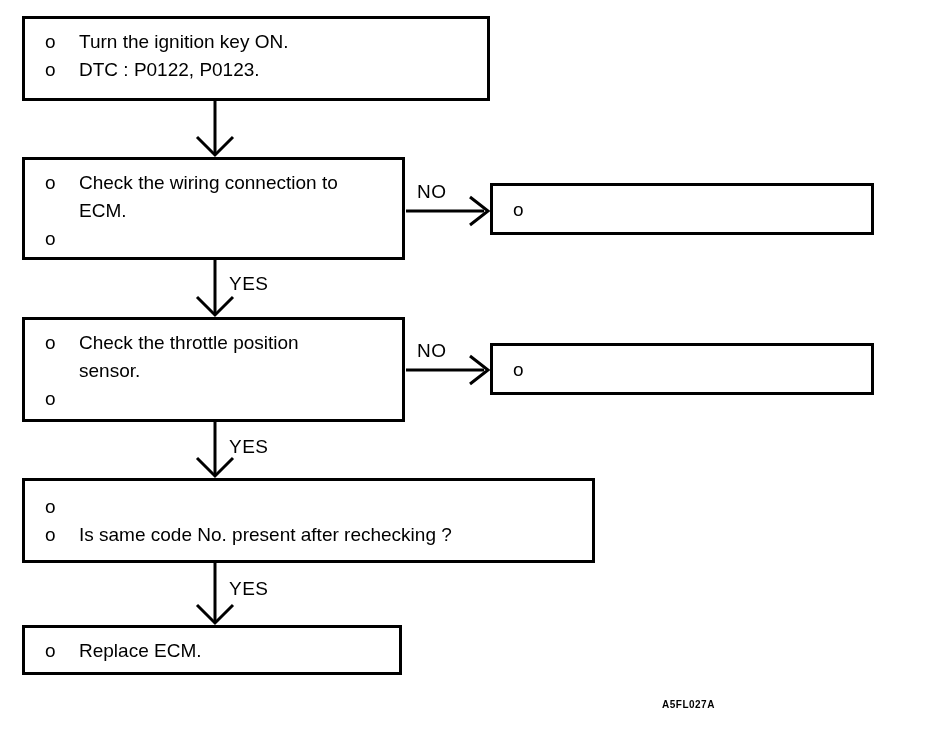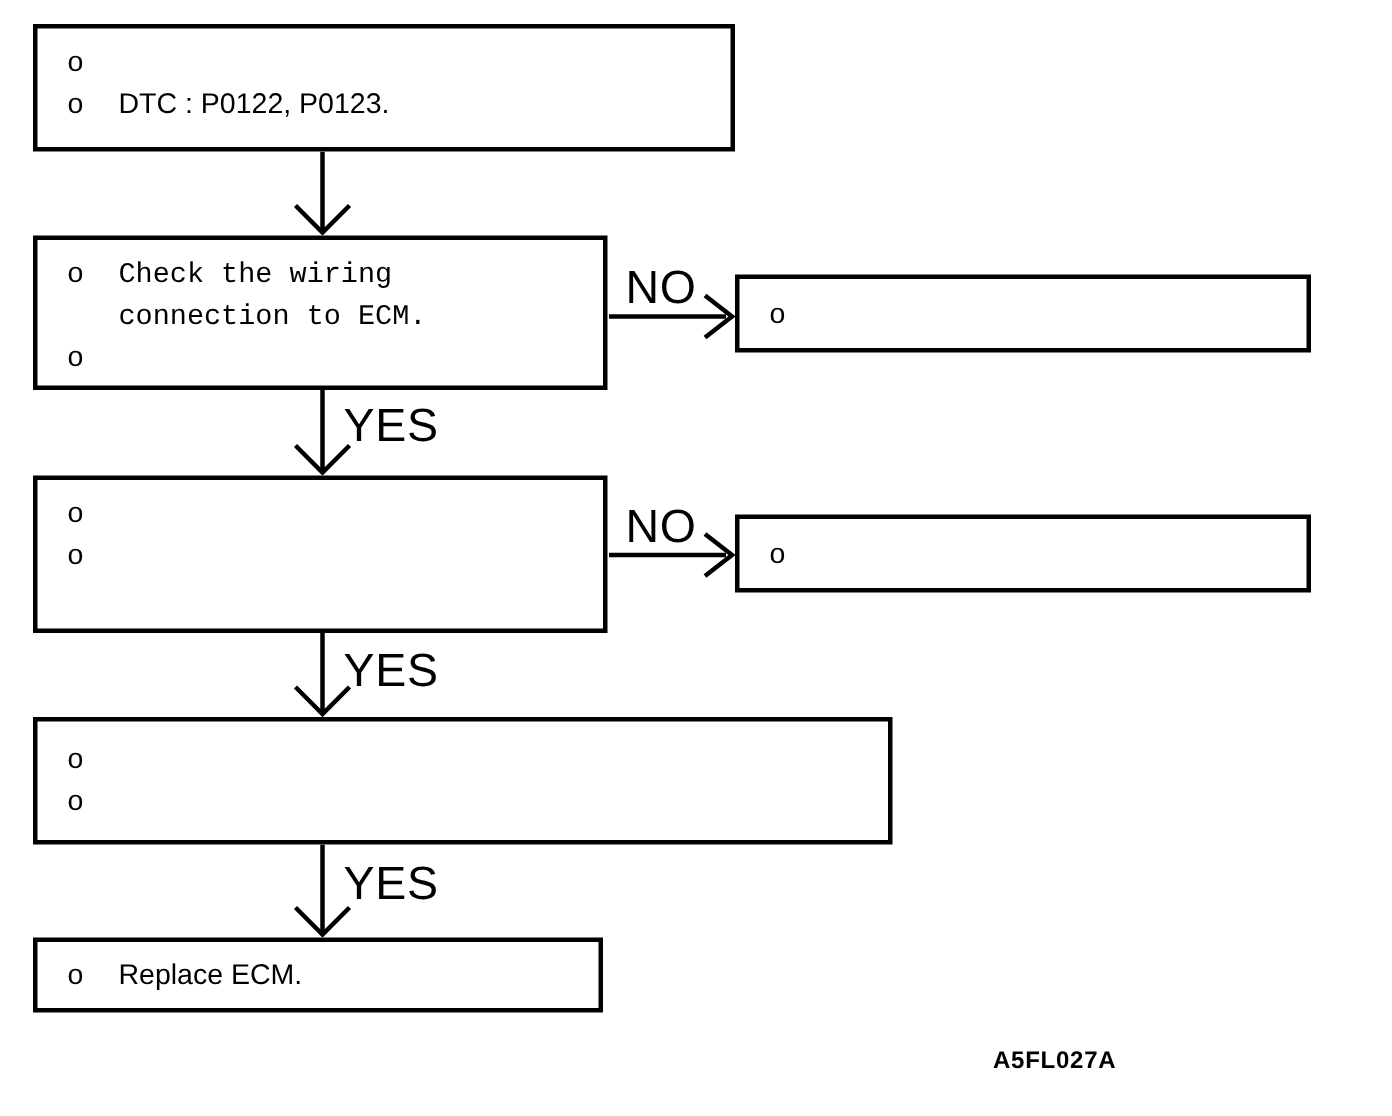--- a/index.html
+++ b/index.html
@@ -99,6 +99,7 @@
     <div class="box-inner">
       <div class="bullet-row">
         <span class="bullet">o</span>
+        <span class="row-text">Turn the ignition key ON.</span>
       </div>
       <div class="bullet-row">
         <span class="bullet">o</span>

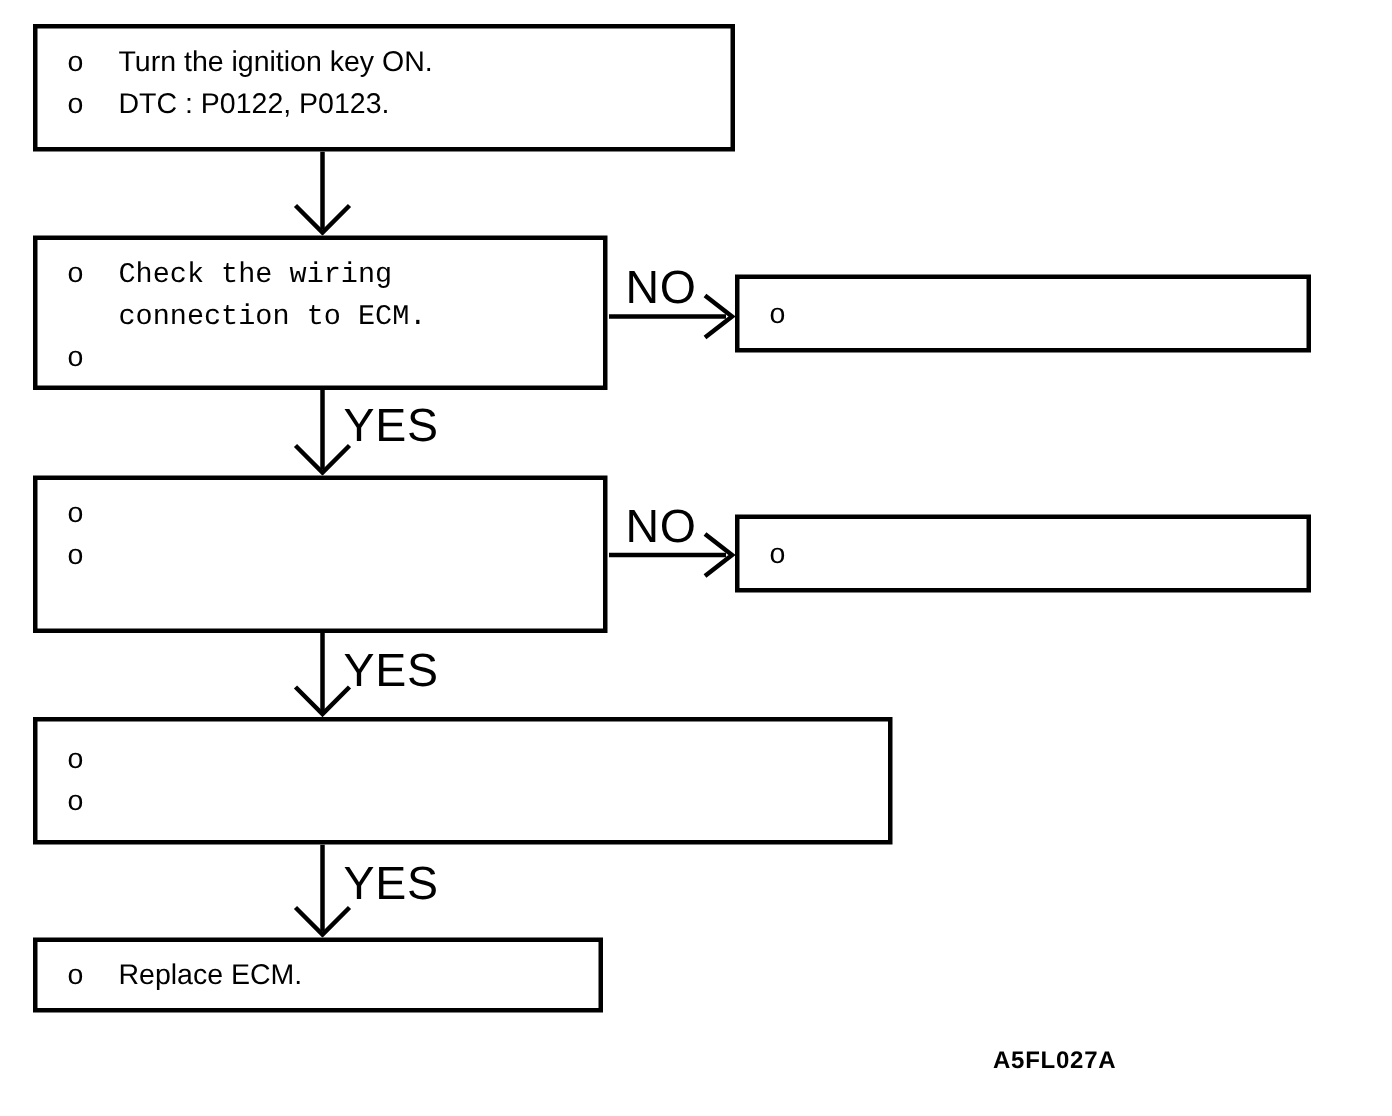--- a/index.html
+++ b/index.html
@@ -41,7 +41,6 @@
   }
   .narrow .row-text {
     max-width: 285px;
-    font-family: Liberation Mono, monospace;
   }
   .branch-label {
     position: absolute;

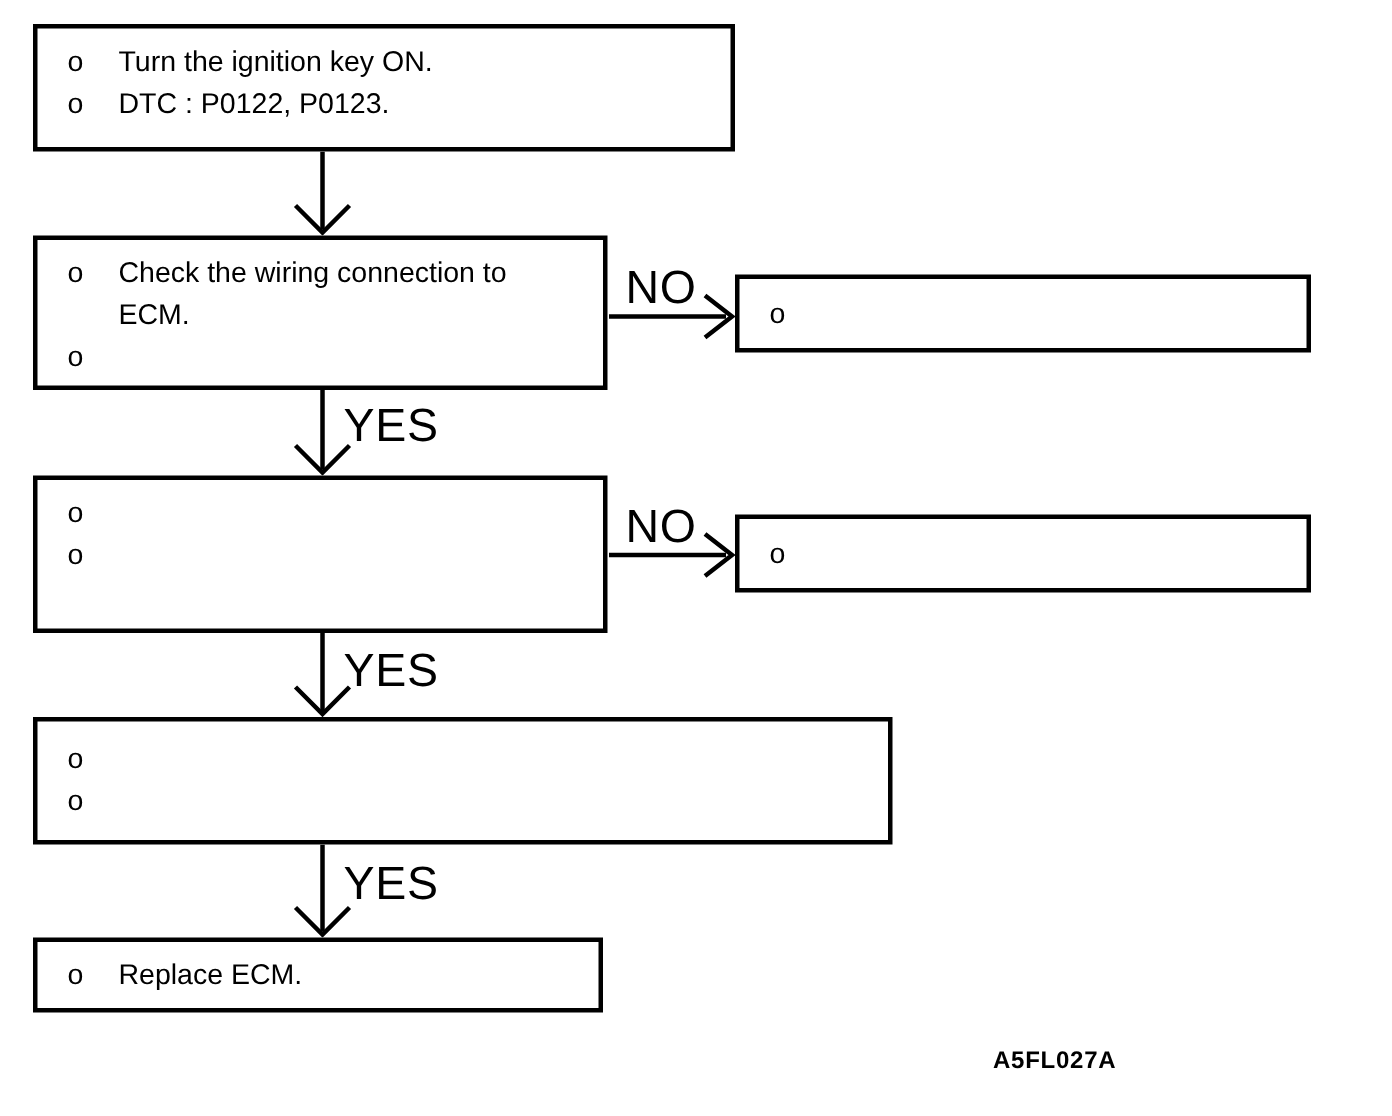--- a/index.html
+++ b/index.html
@@ -44,7 +44,7 @@
   }
   .branch-label {
     position: absolute;
-    font-size: 31px;
+    font-size: 19px;
     line-height: 24px;
     letter-spacing: 0.5px;
   }

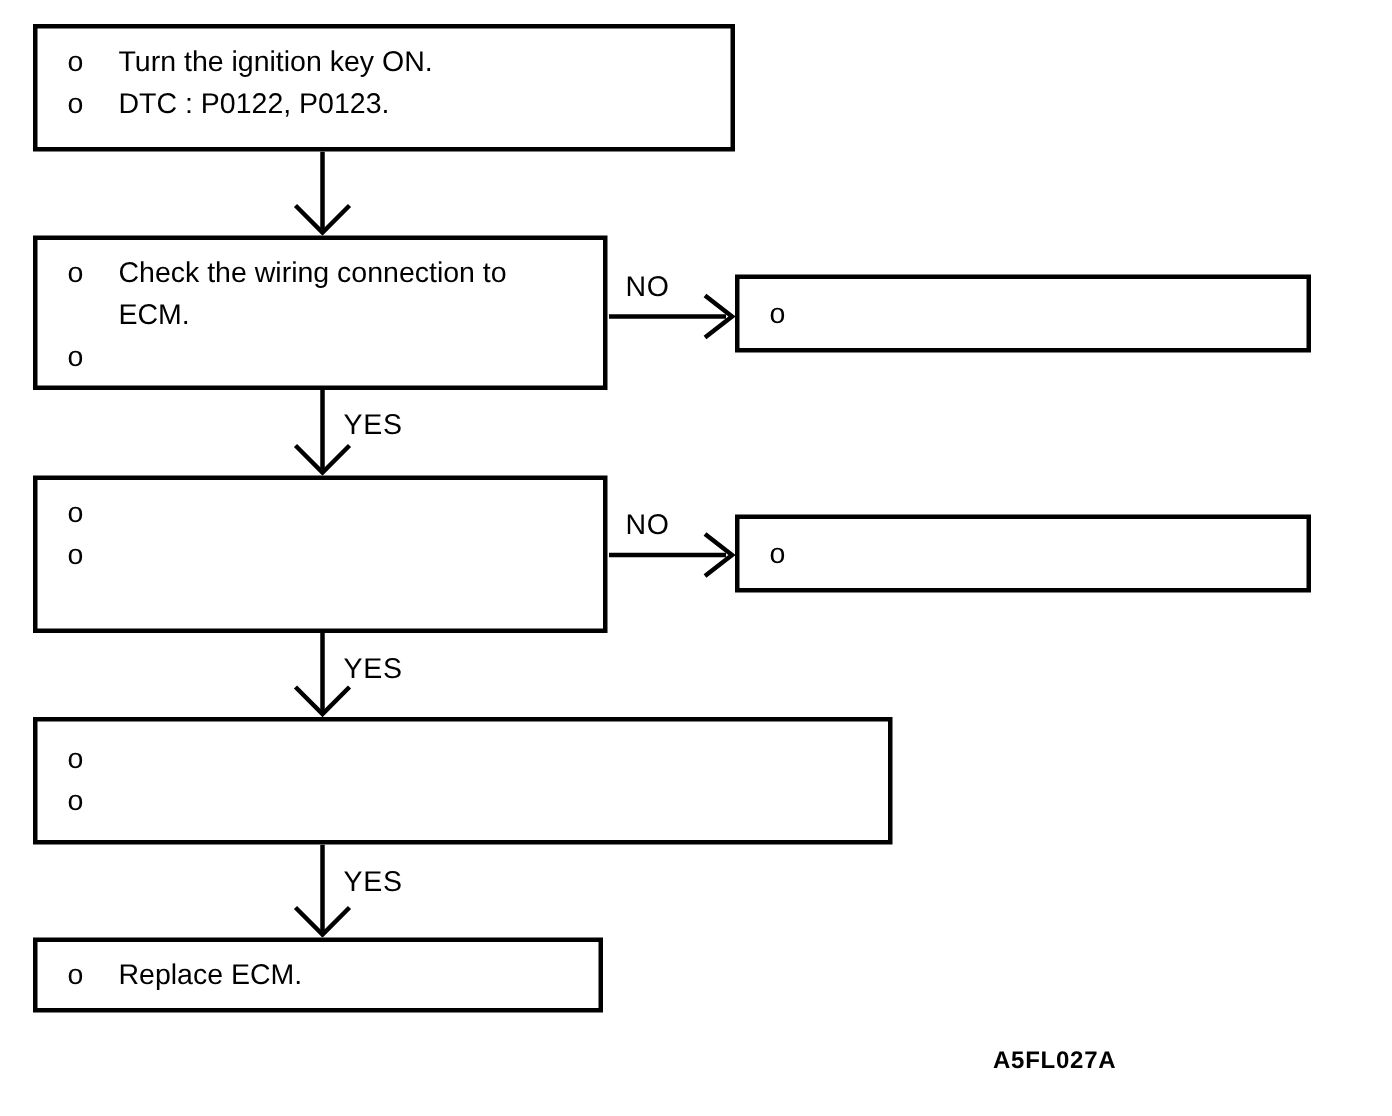--- a/index.html
+++ b/index.html
@@ -135,6 +135,7 @@
     <div class="box-inner">
       <div class="bullet-row">
         <span class="bullet">o</span>
+        <span class="row-text">Check the throttle position sensor.</span>
       </div>
       <div class="bullet-row">
         <span class="bullet">o</span>

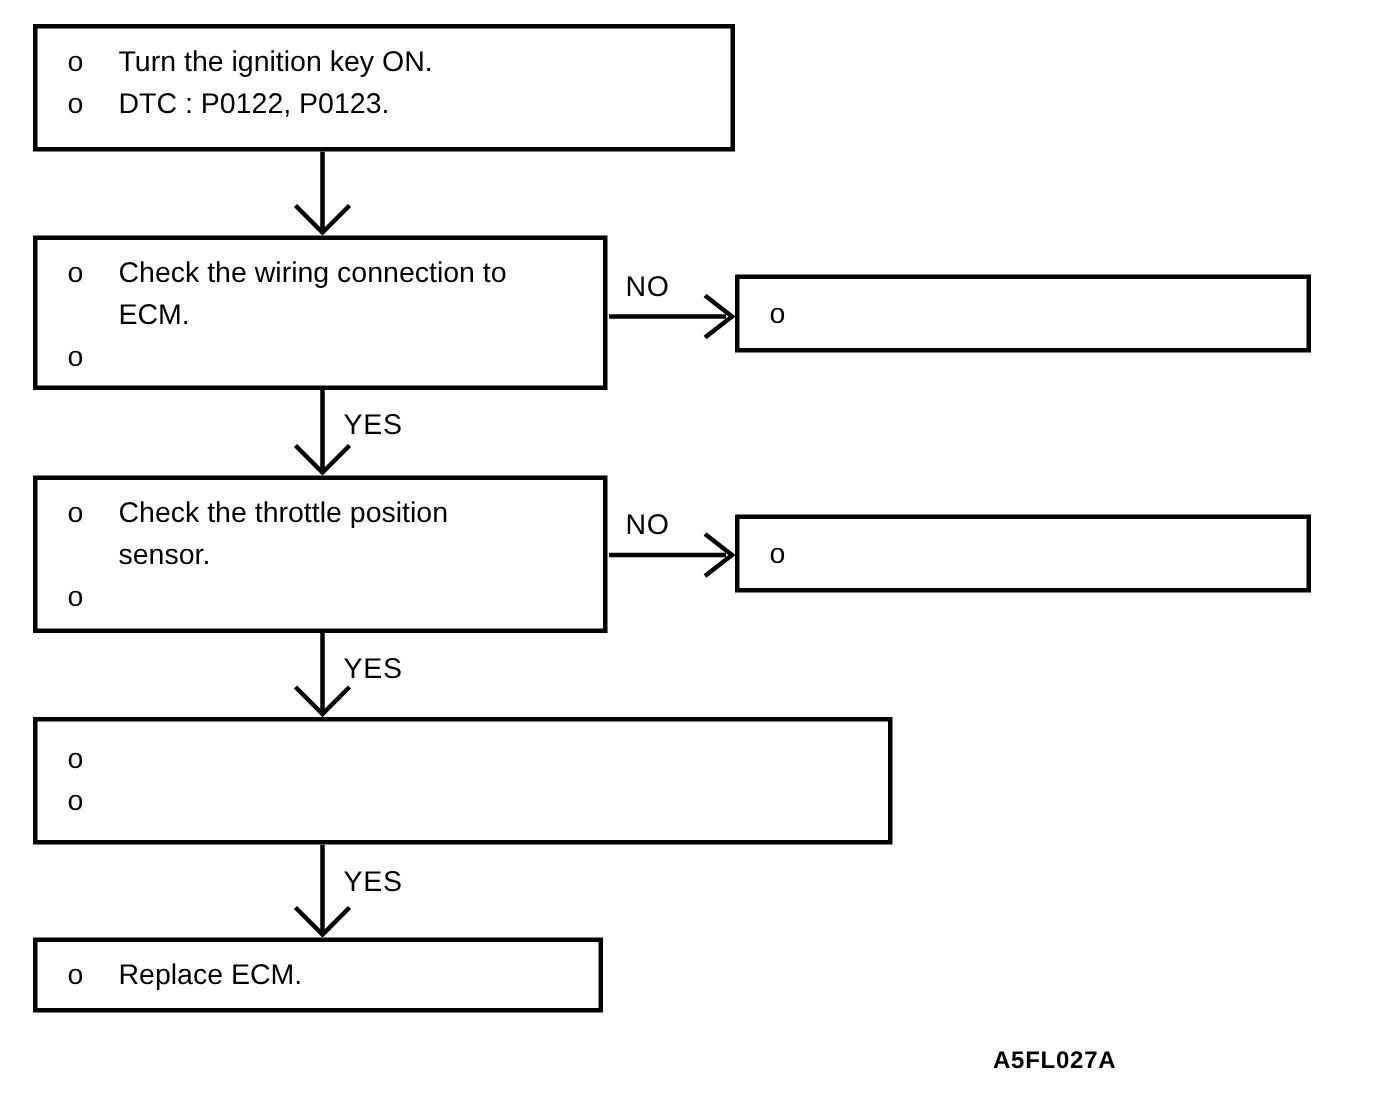--- a/index.html
+++ b/index.html
@@ -162,6 +162,7 @@
       </div>
       <div class="bullet-row">
         <span class="bullet">o</span>
+        <span class="row-text">Is same code No. present after rechecking ?</span>
       </div>
     </div>
   </div>

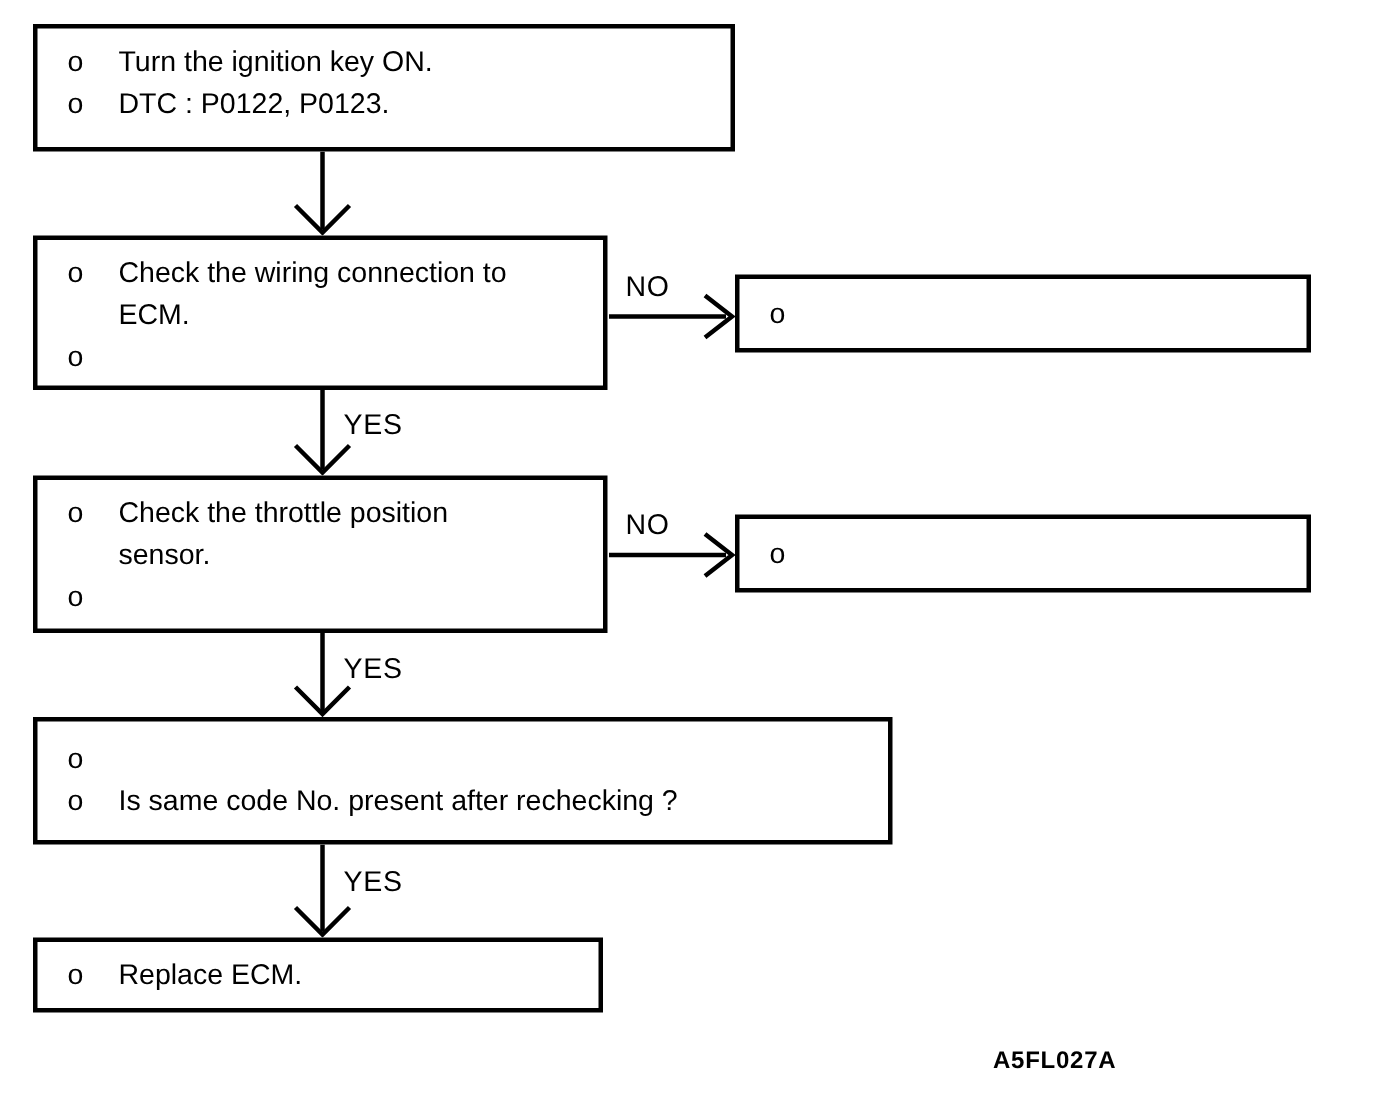--- a/index.html
+++ b/index.html
@@ -63,7 +63,7 @@
     position: absolute;
     left: 662px;
     top: 699px;
-    font-size: 16px;
+    font-size: 10px;
     font-weight: bold;
     letter-spacing: 0.5px;
   }

